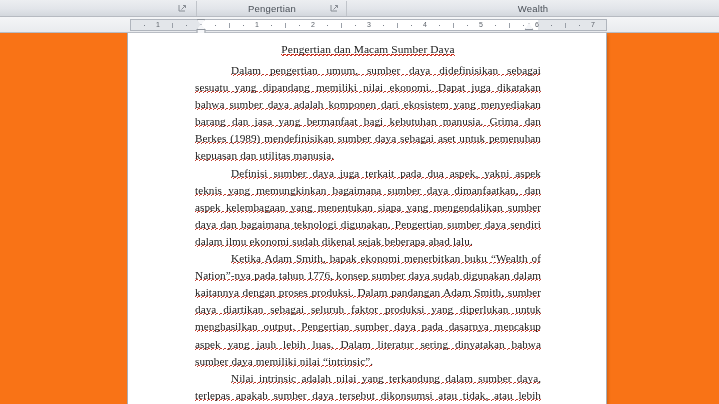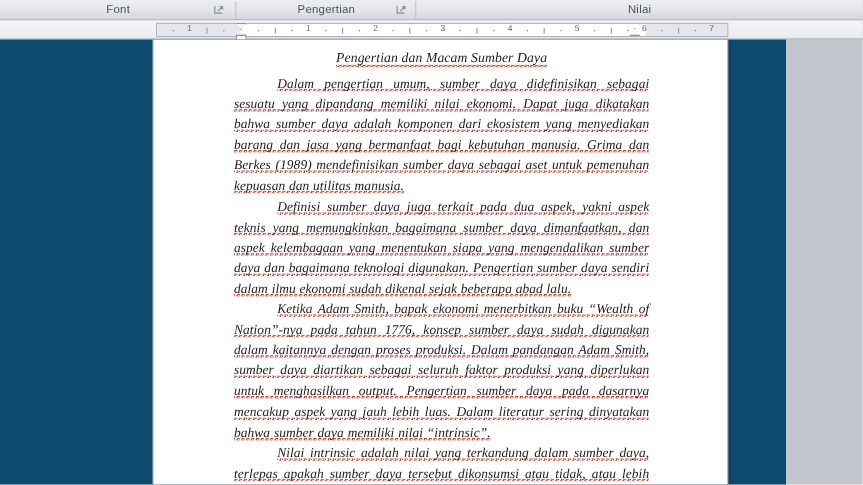--- a/index.html
+++ b/index.html
@@ -247,9 +247,6 @@
 
   <div class="ribbon-strip">
 
-    <div class="rib-group" style="left:0px; width:197px;">
-      <span class="glabel">Font</span>
-    </div>
     <div class="launcher" style="left:178px;">
       <svg width="9" height="9" viewBox="0 0 9 9">
         <path d="M1 1 L1 7 L7 7" fill="none" stroke="#6b7078" stroke-width="1"></path>

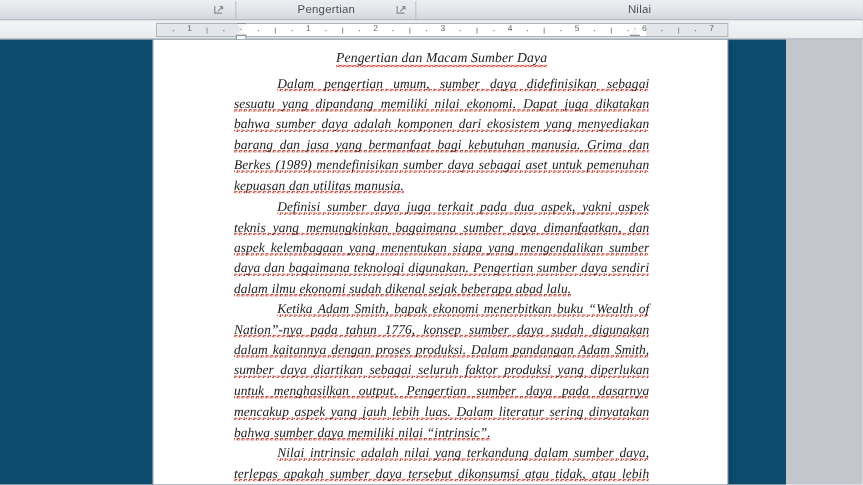--- a/index.html
+++ b/index.html
@@ -267,7 +267,7 @@
     <div class="rib-sep" style="left:346px;"></div>
 
     <div class="rib-group" style="left:347px; width:372px;">
-      <span class="glabel">Nilai</span>
+      <span class="glabel">Wealth</span>
     </div>
   </div>
 

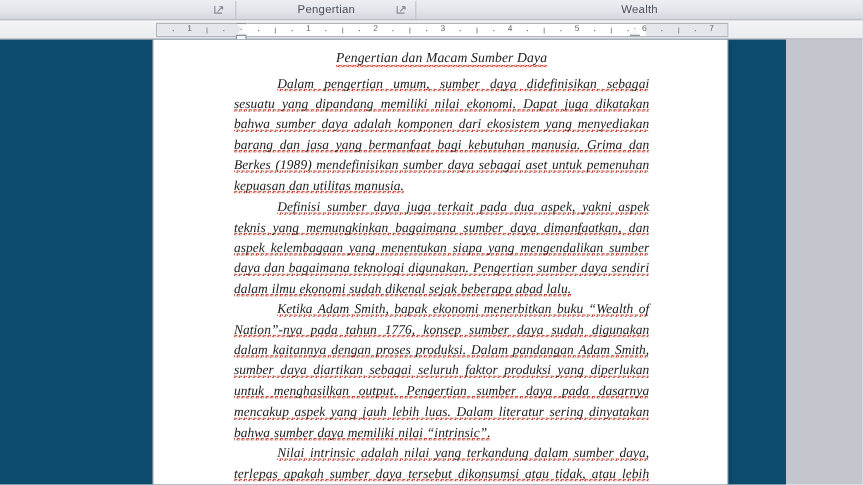--- a/index.html
+++ b/index.html
@@ -169,11 +169,10 @@
   .canvas {
     position: absolute;
     left: 0; top: 33px;
-    width: 655px;
+    width: 719px;
     height: 371px;
-    background: #0c4a6e;
+    background: #f97316;
     overflow: hidden;
-    font-style: italic;
   }
   .page {
     position: absolute;

